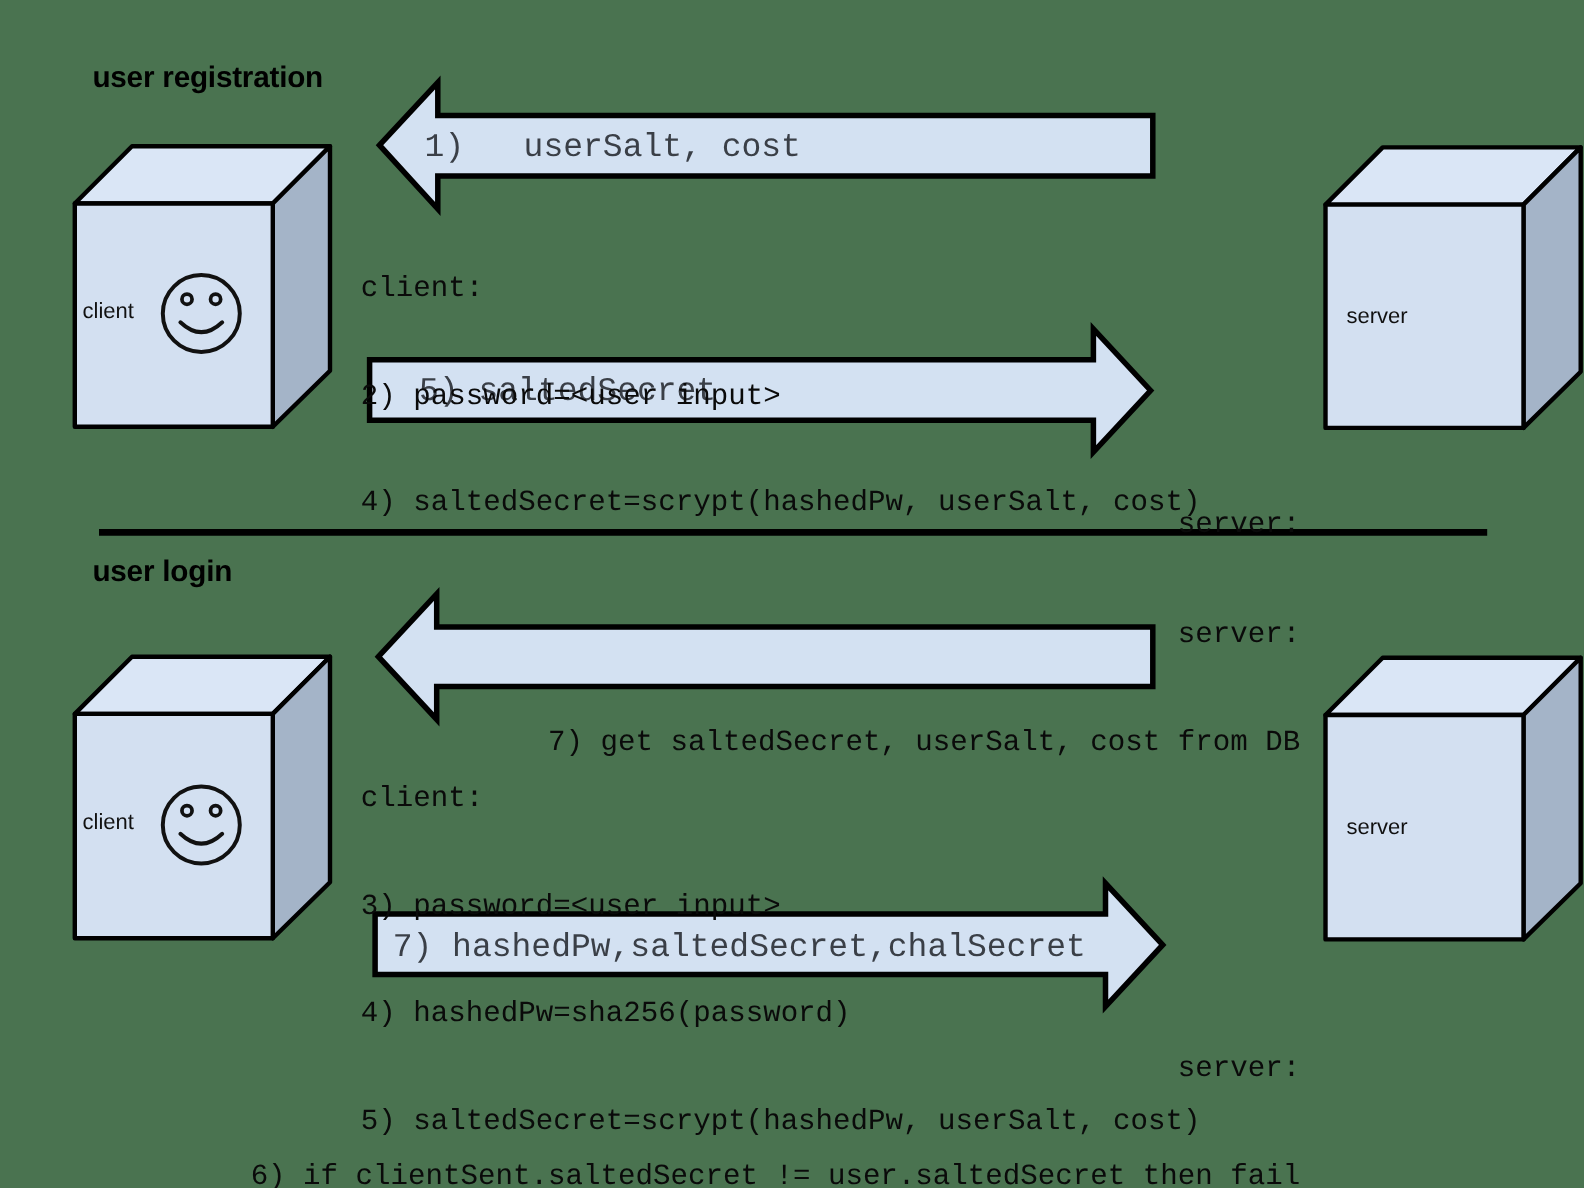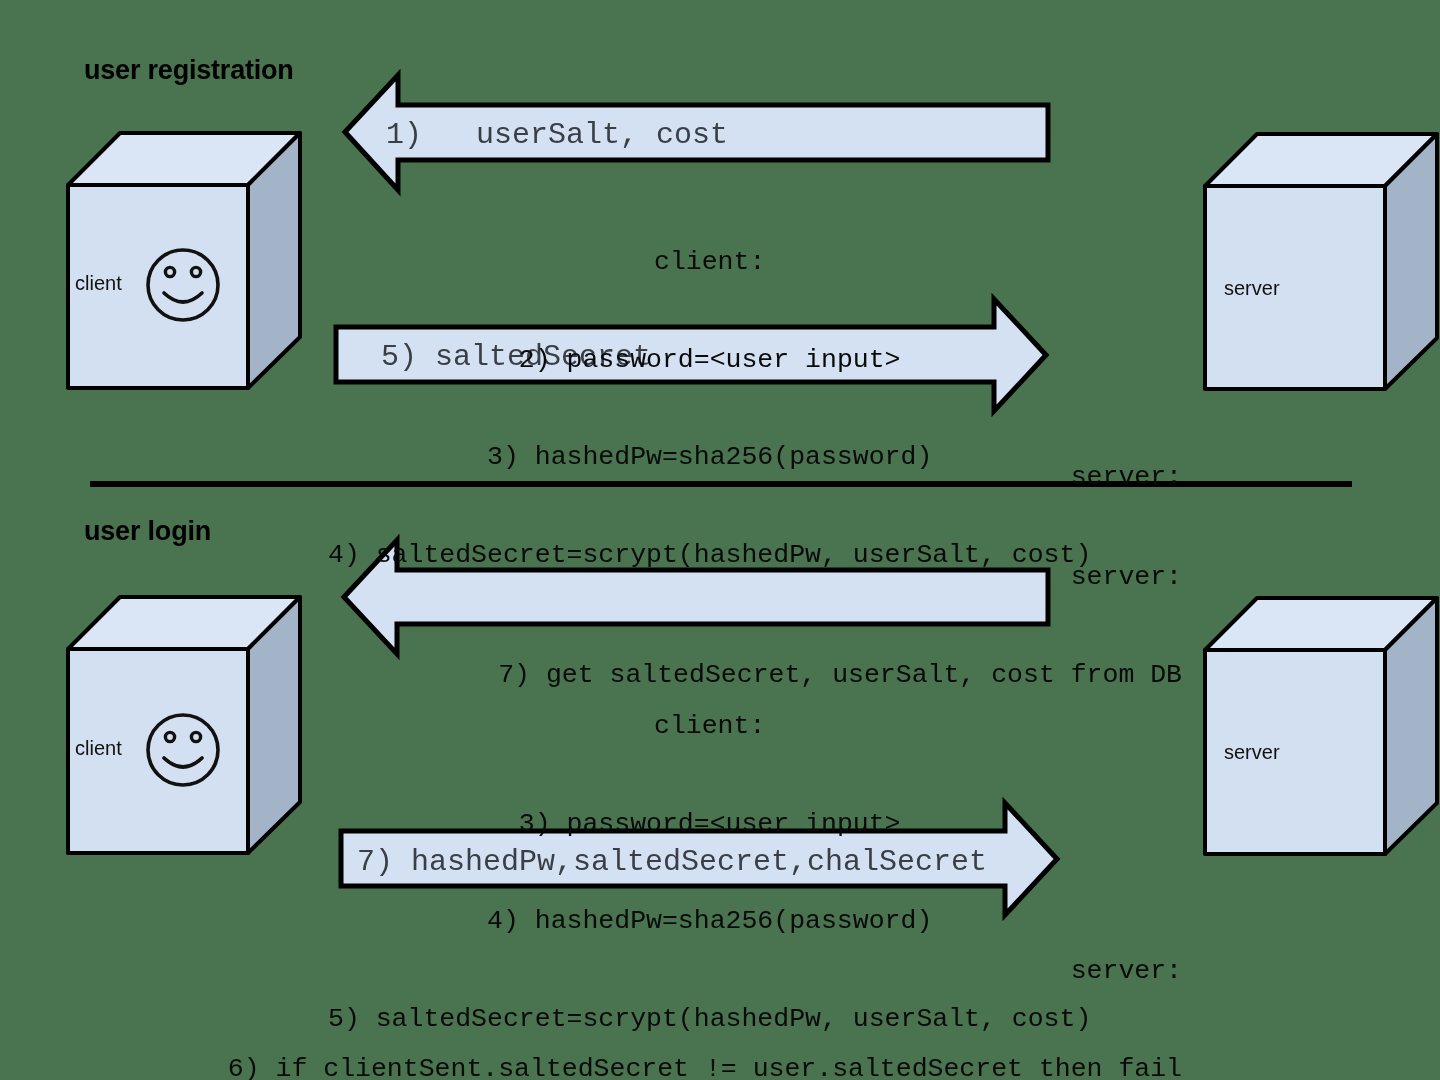--- a/index.html
+++ b/index.html
@@ -55,7 +55,6 @@
     line-height: 32.5px;
     color: #0a0a0a;
     white-space: pre;
-    text-align: center;
   }
   .mono-block.right {
     text-align: right;

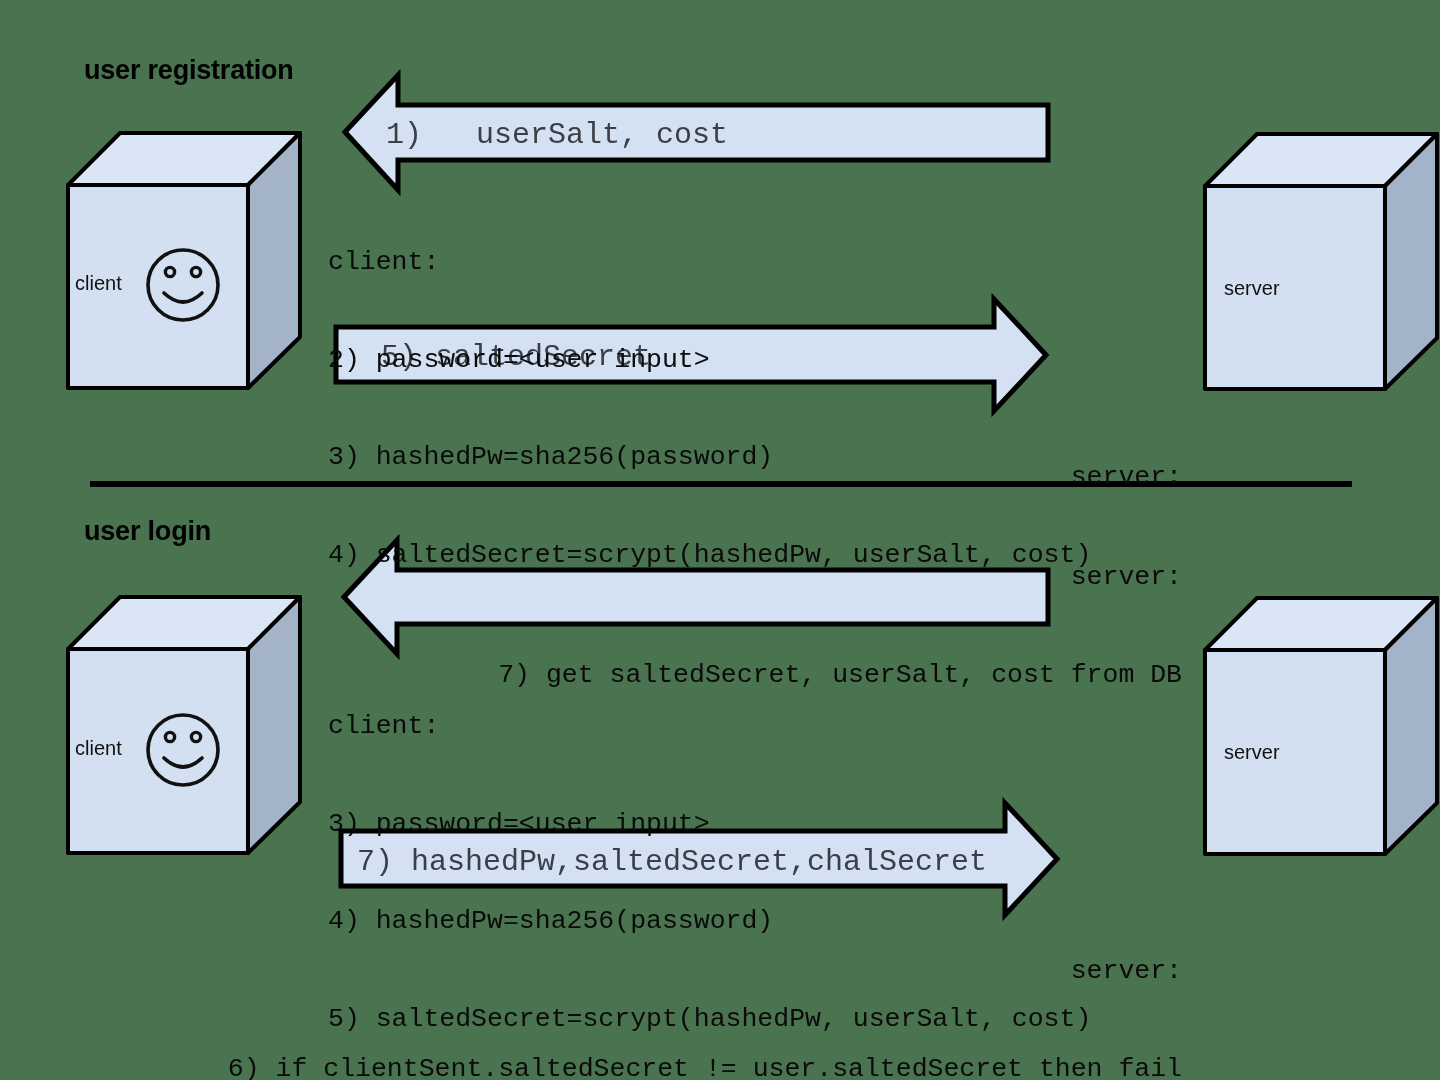--- a/index.html
+++ b/index.html
@@ -128,7 +128,6 @@
   <div class="mono-block" style="left:328px; top:181px;">
     <div class="mono-line">client:</div>
     <div class="mono-line">2) password=&lt;user input&gt;</div>
-    <div class="mono-line">3) hashedPw=sha256(password)</div>
     <div class="mono-line">4) saltedSecret=scrypt(hashedPw, userSalt, cost)</div>
   </div>
 

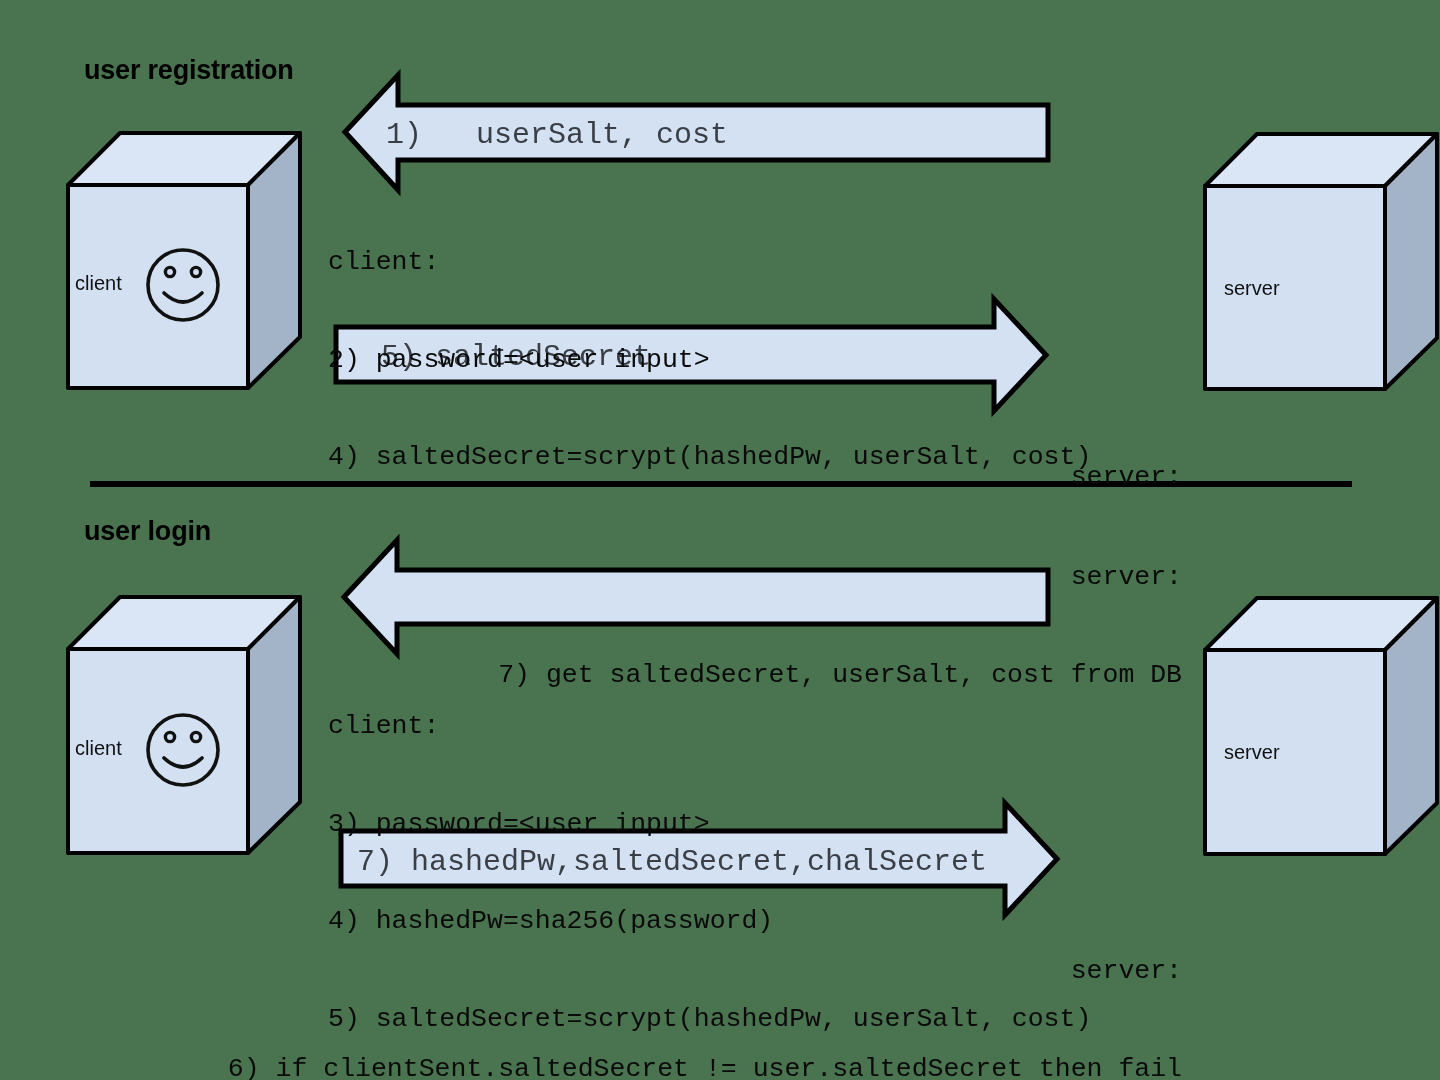--- a/index.html
+++ b/index.html
@@ -135,7 +135,7 @@
     <div class="mono-line">server:</div>
   </div>
 
-  <div class="section-title" style="left:84px; top:516px;">user login</div>
+  <div class="section-title" style="left:84px; top:504px;">user login</div>
 
   <div class="cube-label" style="left:75px; top:737px;">client</div>
   <div class="cube-label" style="left:1224px; top:741px;">server</div>

